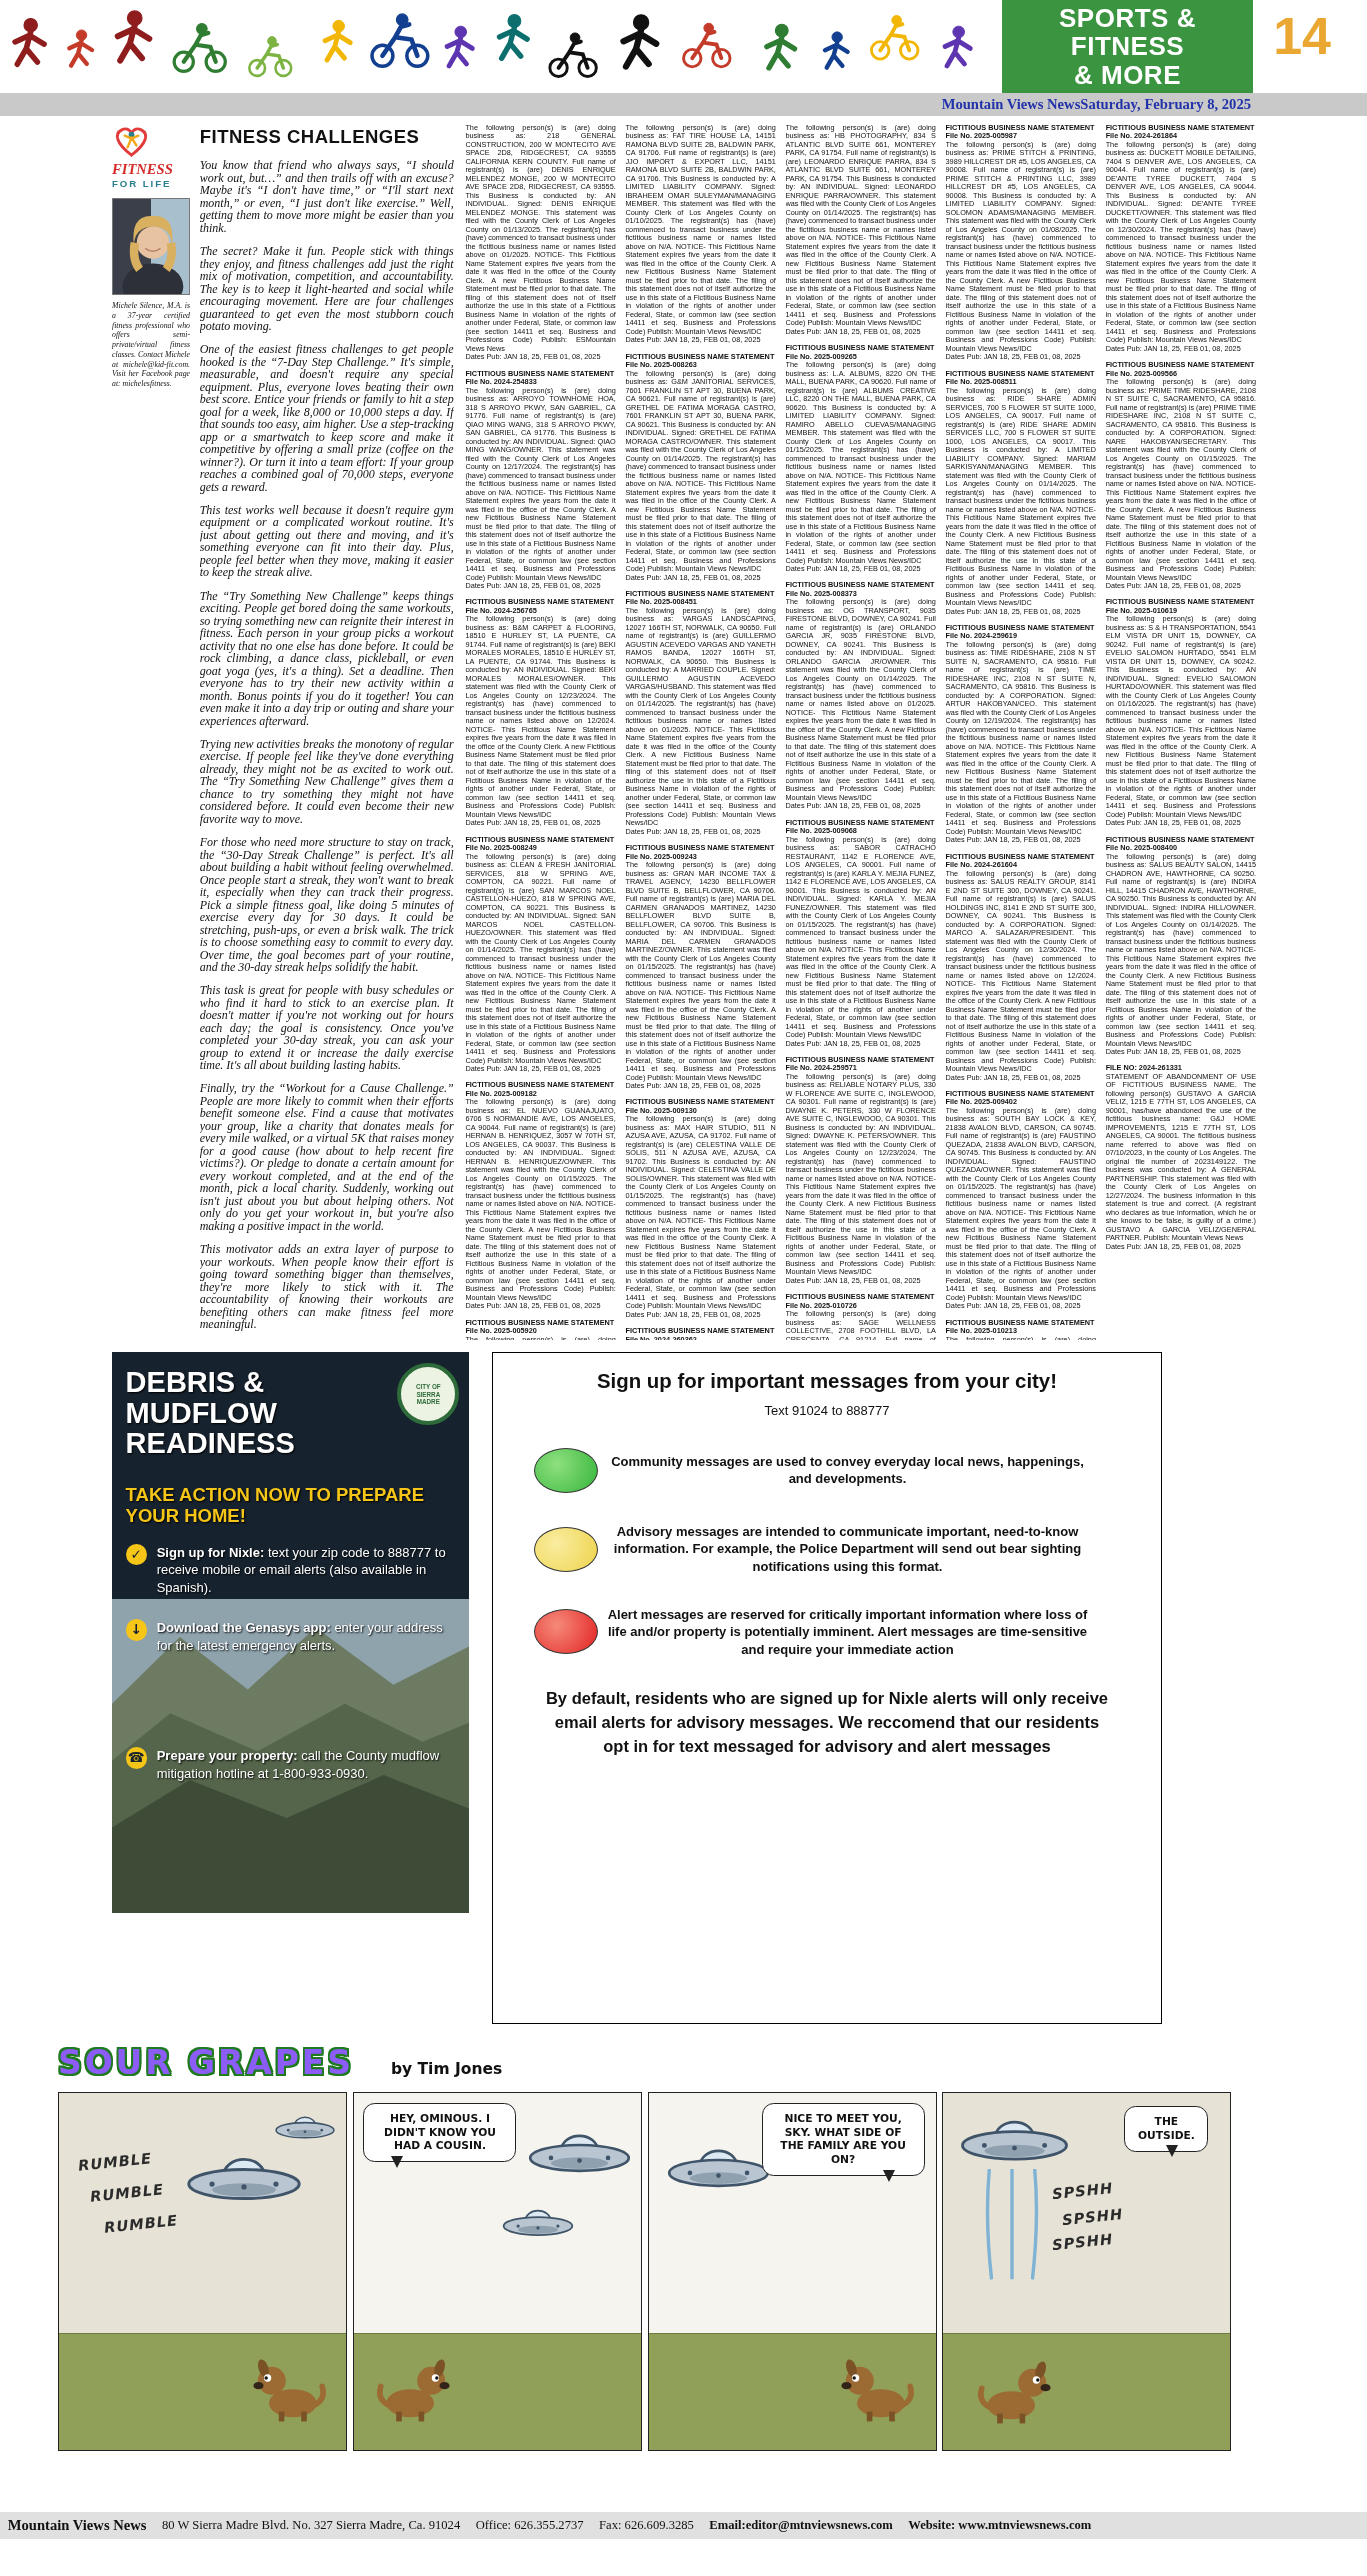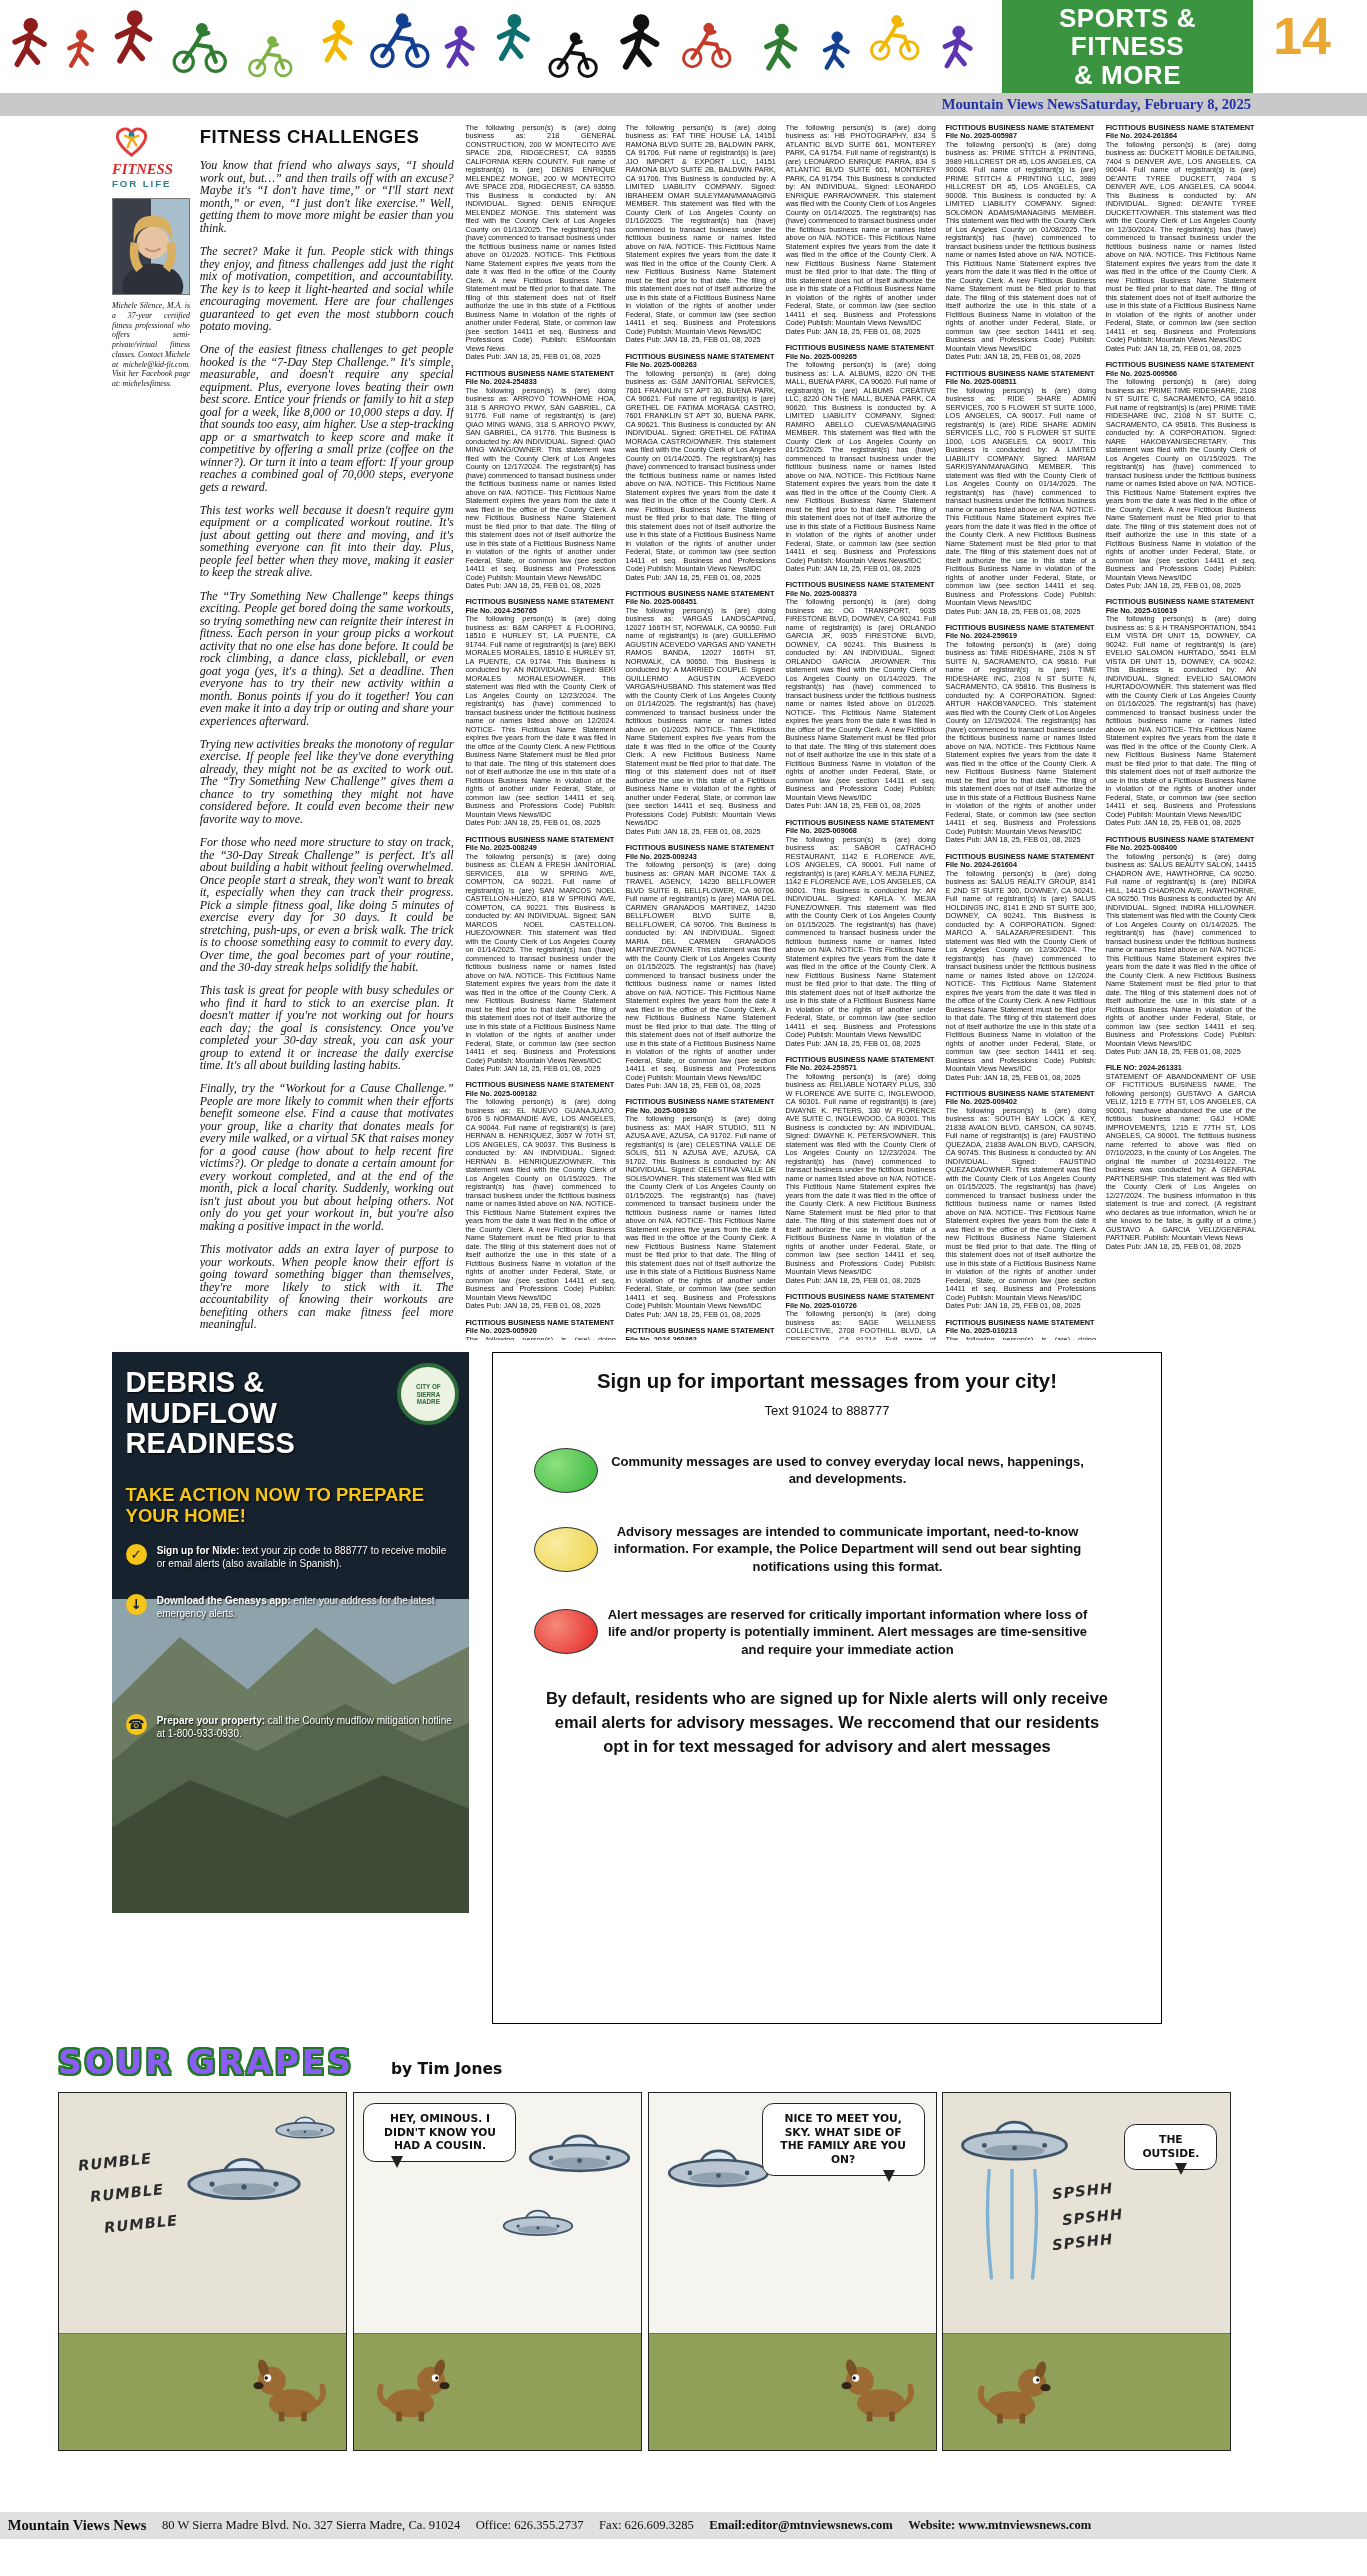--- a/index.html
+++ b/index.html
@@ -61,7 +61,7 @@
   .mud-bullet:last-child { margin-top:93px; }
   .mud-icon { flex:0 0 21.4px; width:21.4px; height:21.4px; border-radius:50%; background:#f5c518;
               color:#16222e; font:bold 13.6px/21.4px "DejaVu Sans",sans-serif; text-align:center; }
-  .mud-text { font-size:10px; line-height:1.35; text-shadow:1px 1px 1.9px #000; }
+  .mud-text { font-size:13px; line-height:1.35; text-shadow:1px 1px 1.9px #000; }
 
   .nixle { width:670px; height:672px; border:1.9px solid #000; background:#fff;
            font-family:"Liberation Sans",sans-serif; }

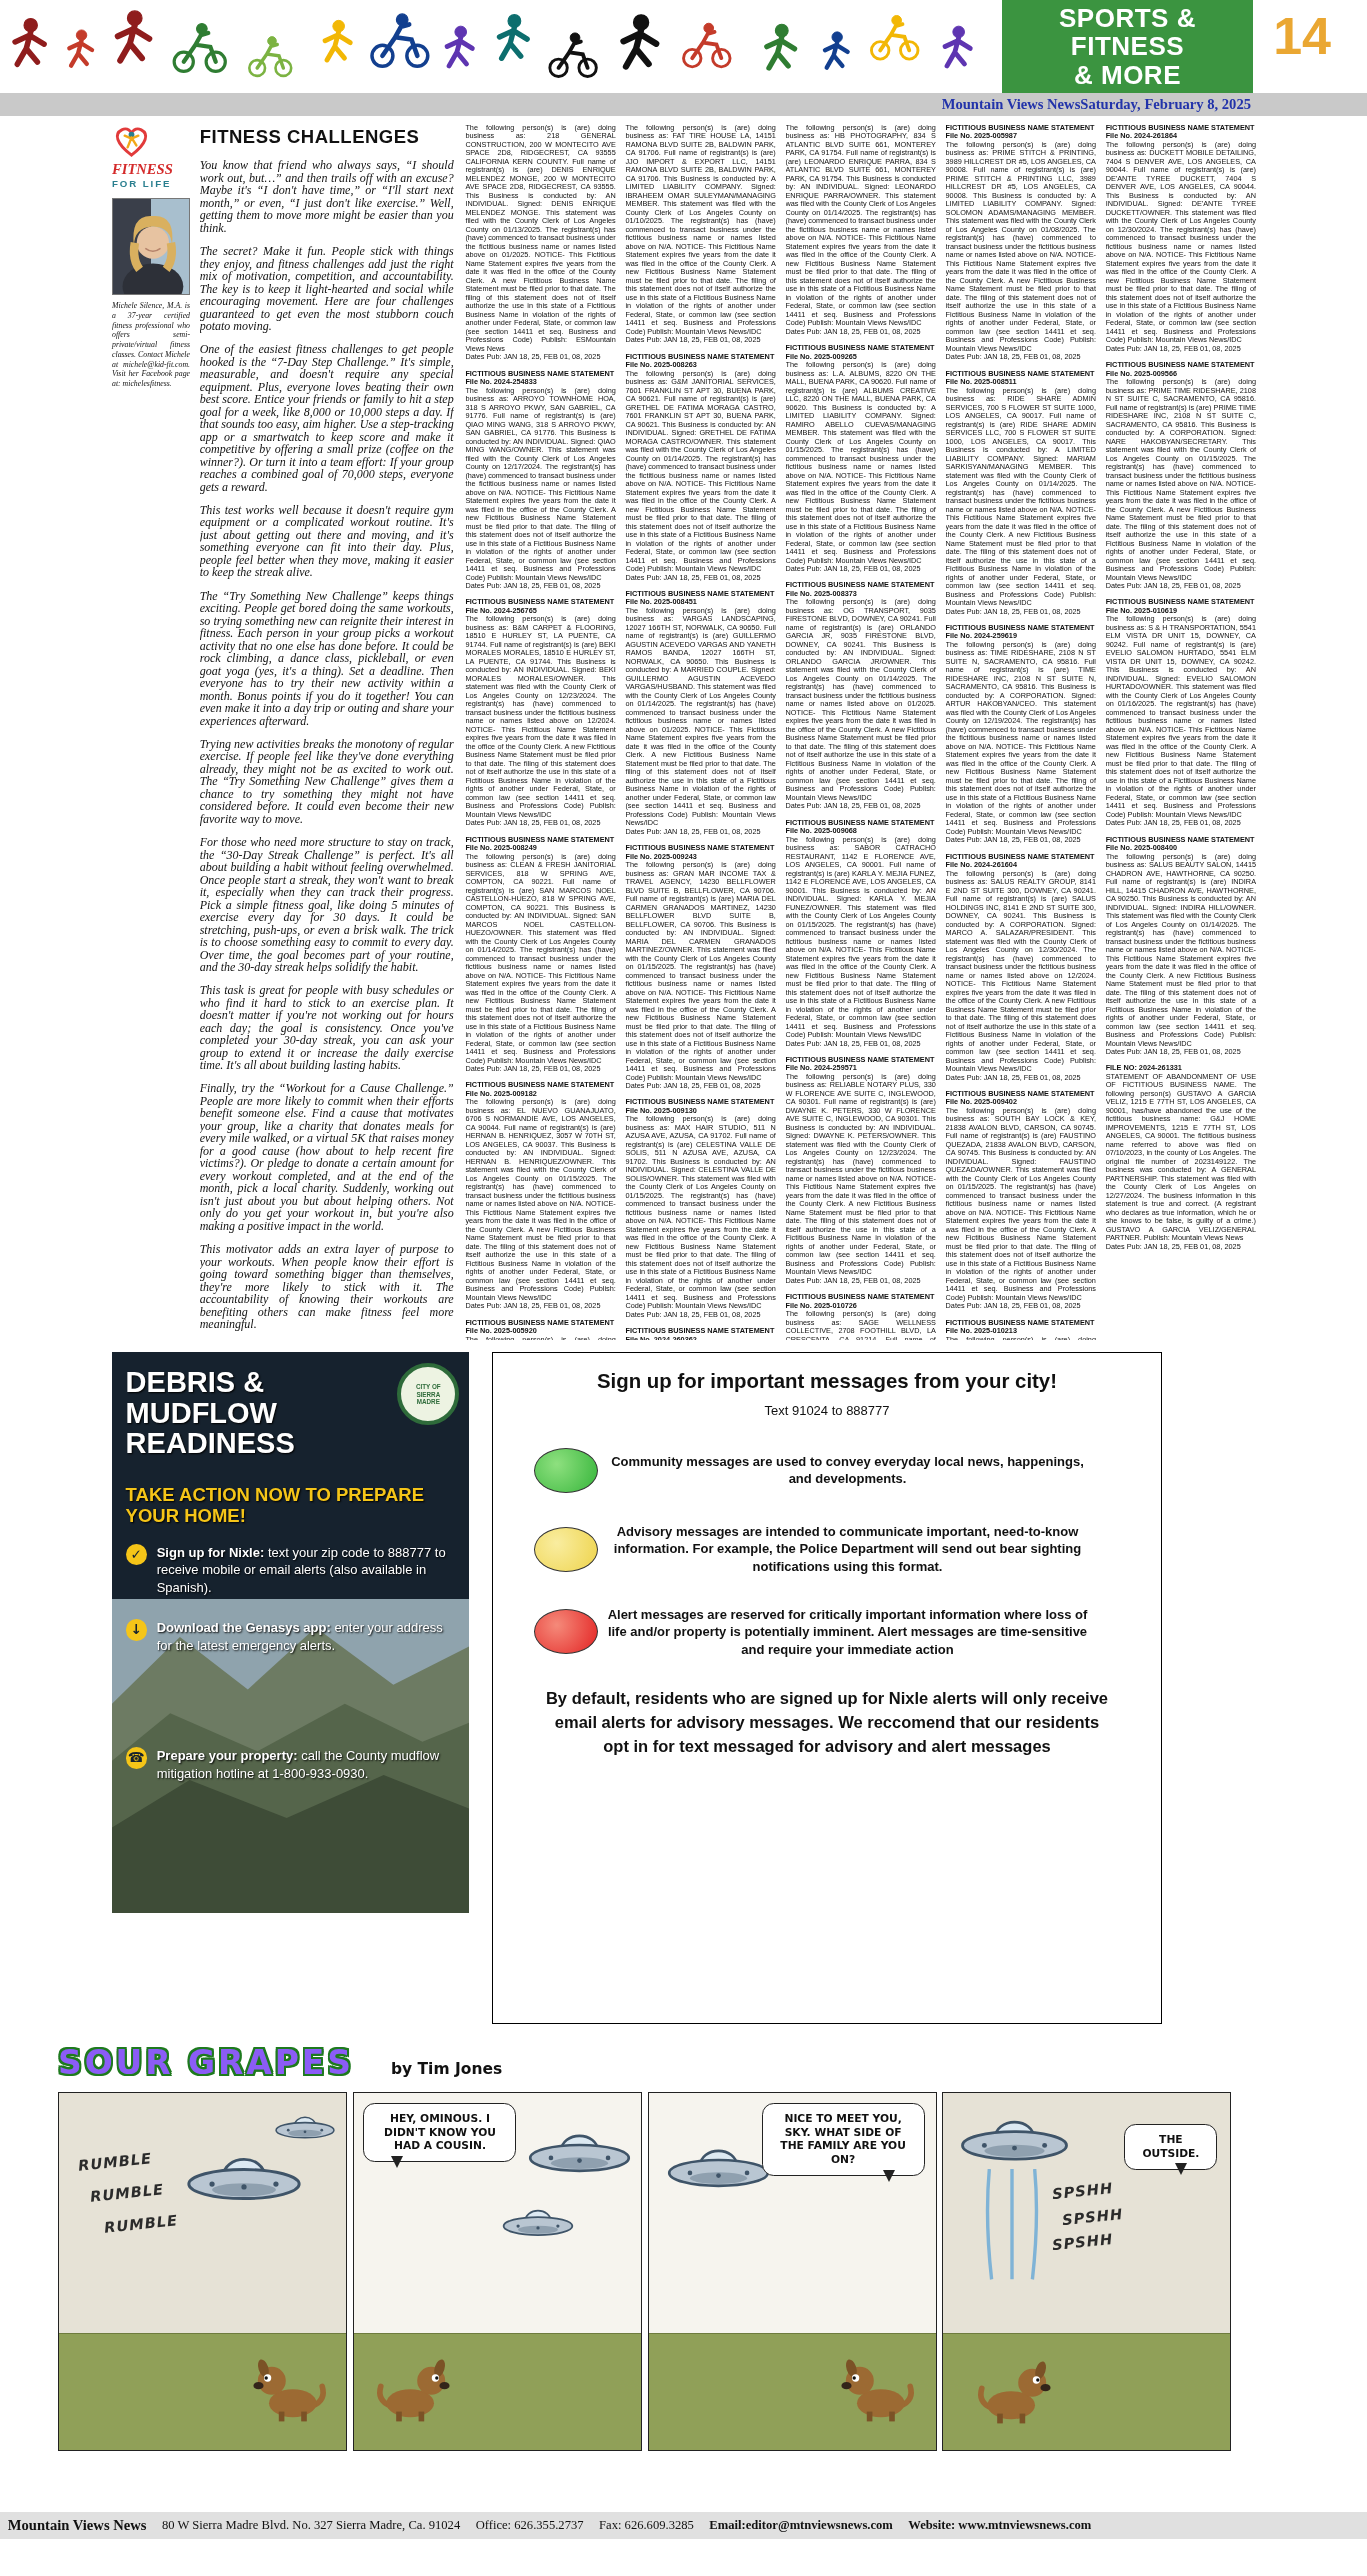--- a/index.html
+++ b/index.html
@@ -490,7 +490,7 @@
       <span class="snd" style="left:109px;top:89px">SPSHH</span>
       <span class="snd" style="left:119px;top:115px">SPSHH</span>
       <span class="snd" style="left:109px;top:140px">SPSHH</span>
-      <div class="bubble tail-right" style="left:181px;top:31px;width:93px">THE OUTSIDE.</div>
+      <div class="bubble tail-right" style="left:181px;top:13px;width:84px">THE OUTSIDE.</div>
       <svg class="dogsvg" style="left:29px;bottom:25px;width:84px" viewBox="0 0 60 52">
           <use href="#dog-g"></use>
         </svg>

